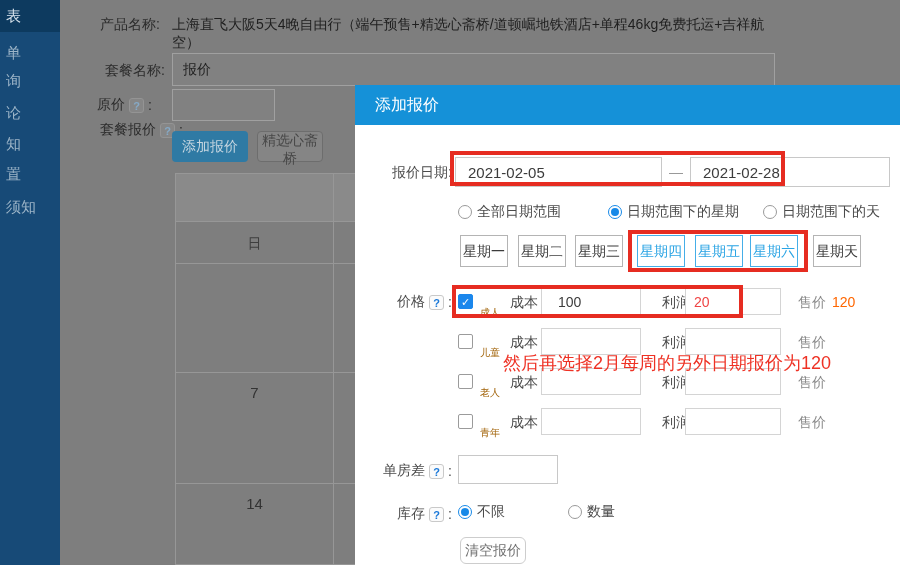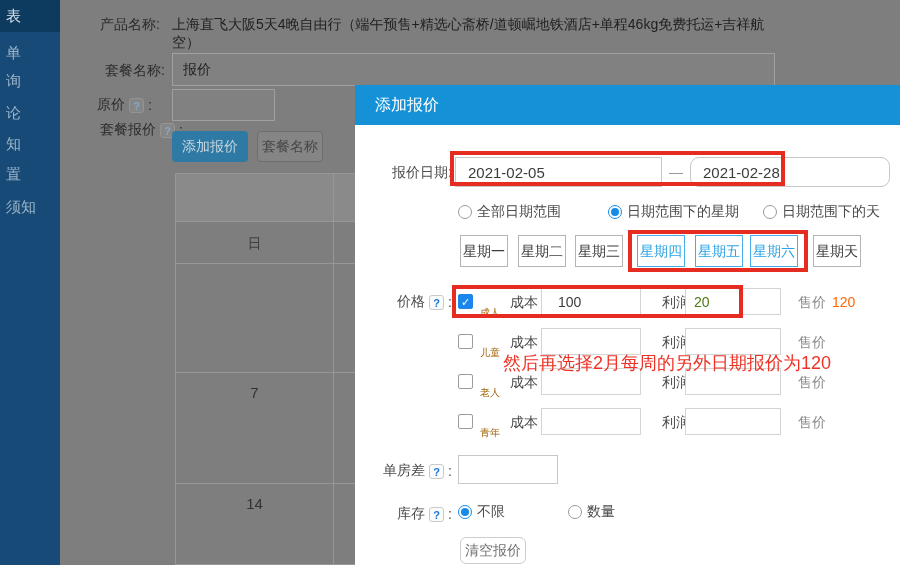--- a/index.html
+++ b/index.html
@@ -151,7 +151,7 @@
     <span>:</span>
   </div>
   <button class="btn-add-dim">添加报价</button>
-  <button class="btn-clear-dim">套餐名称</button>
+  <button class="btn-clear-dim">精选心斋桥</button>
 
   <div class="calendar">
     <div class="cal-row cal-header">

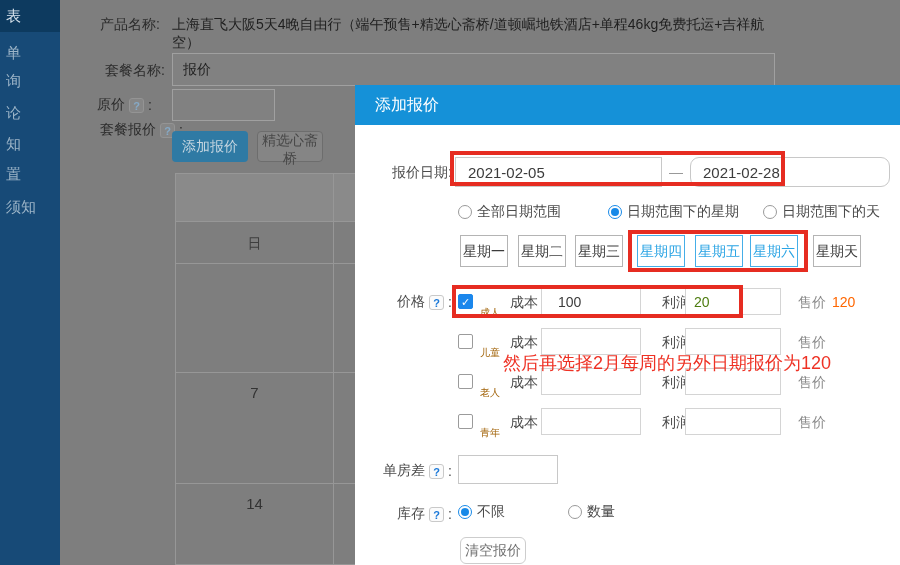--- a/index.html
+++ b/index.html
@@ -66,7 +66,7 @@
   .lbl-date { left:10px; top:79px; width:87px; }
   .inp-date-start { left:100px; top:72px; width:207px; height:30px; }
   .date-sep { position:absolute; left:309px; top:79px; width:24px; text-align:center; color:#999; font-size:14px; }
-  .inp-date-end { left:335px; top:72px; width:200px; height:30px;border-radius:9px; }
+  .inp-date-end { left:335px; top:72px; width:200px; height:30px; }
 
   .red-rect { position:absolute; border:4px solid #e62c21; pointer-events:none; }
   .rr-date { left:95px; top:66px; width:335px; height:35px; }

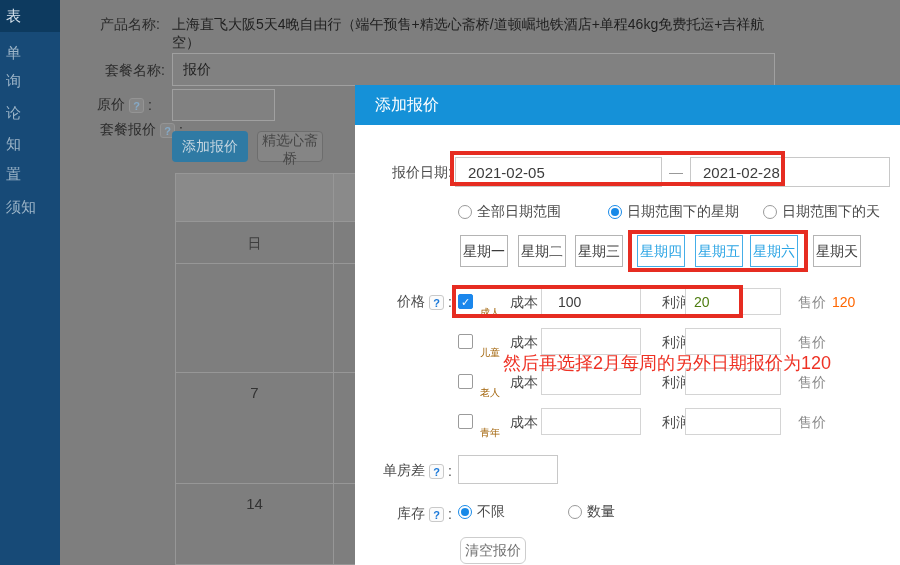--- a/index.html
+++ b/index.html
@@ -101,7 +101,7 @@
              font-family:"Liberation Sans","DejaVu Sans",sans-serif; }
   .proflbl { position:absolute; left:307px; top:7px; font-size:14px; color:#4a4a4a; }
   .profinp { position:absolute; left:330px; top:1px; width:96px; height:27px; border:1px solid #d4d4d4;
-             font-size:14px; color:#4d7c0f; padding-left:8px;
+             font-size:14px; color:#ef4444; padding-left:8px;
              font-family:"Liberation Sans","DejaVu Sans",sans-serif; }
   .salelbl { position:absolute; left:443px; top:7px; font-size:14px; color:#8a8a8a; }
   .saleval { position:absolute; left:477px; top:7px; font-size:14px; color:#ff6600; }

